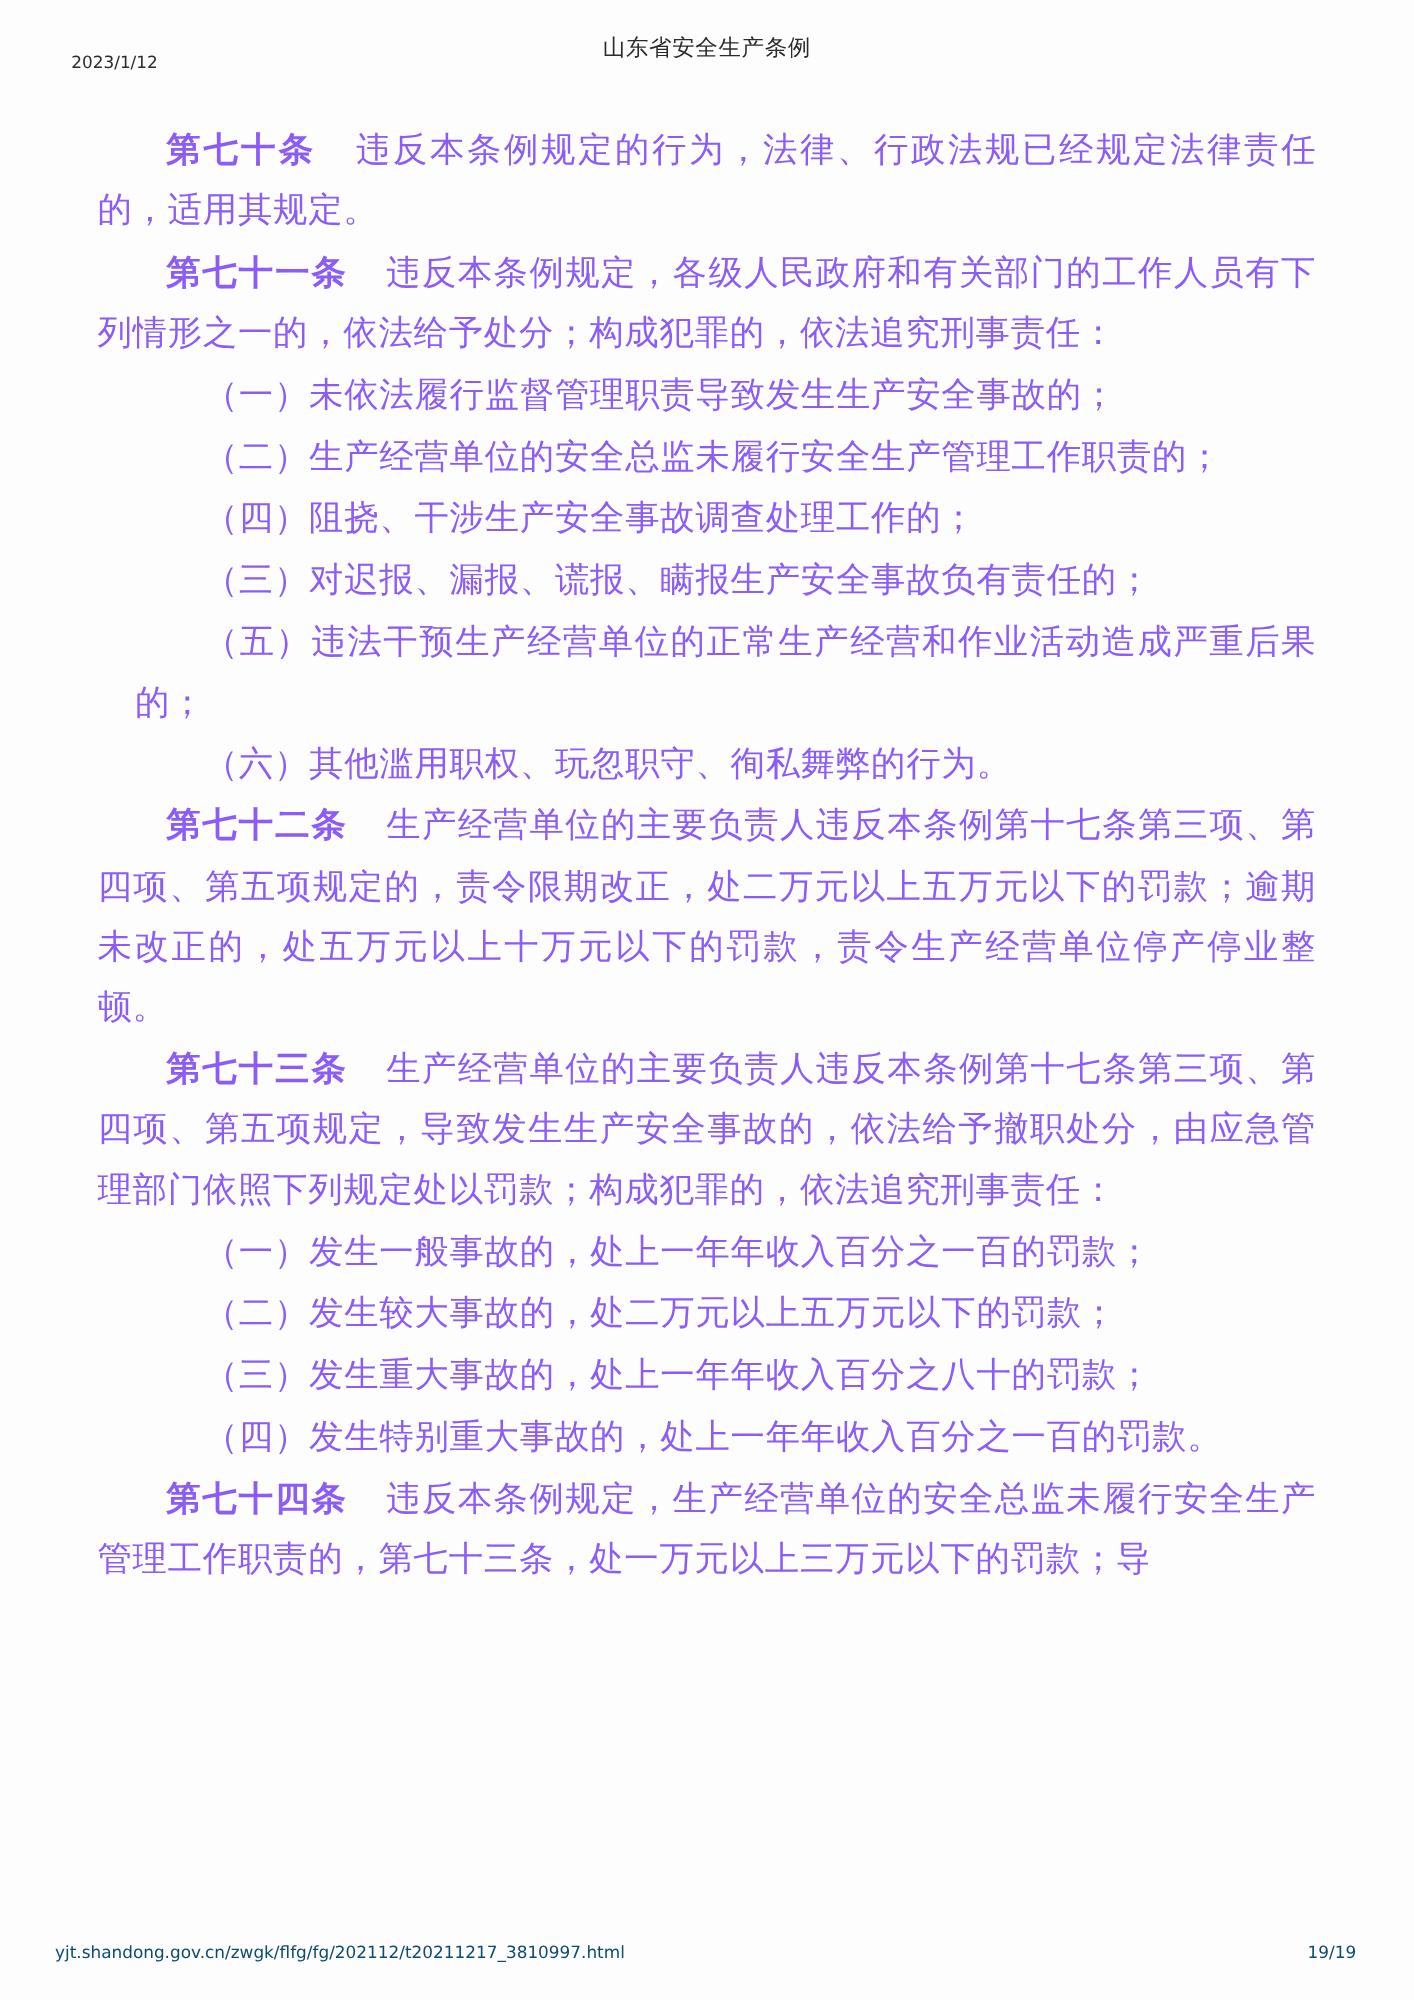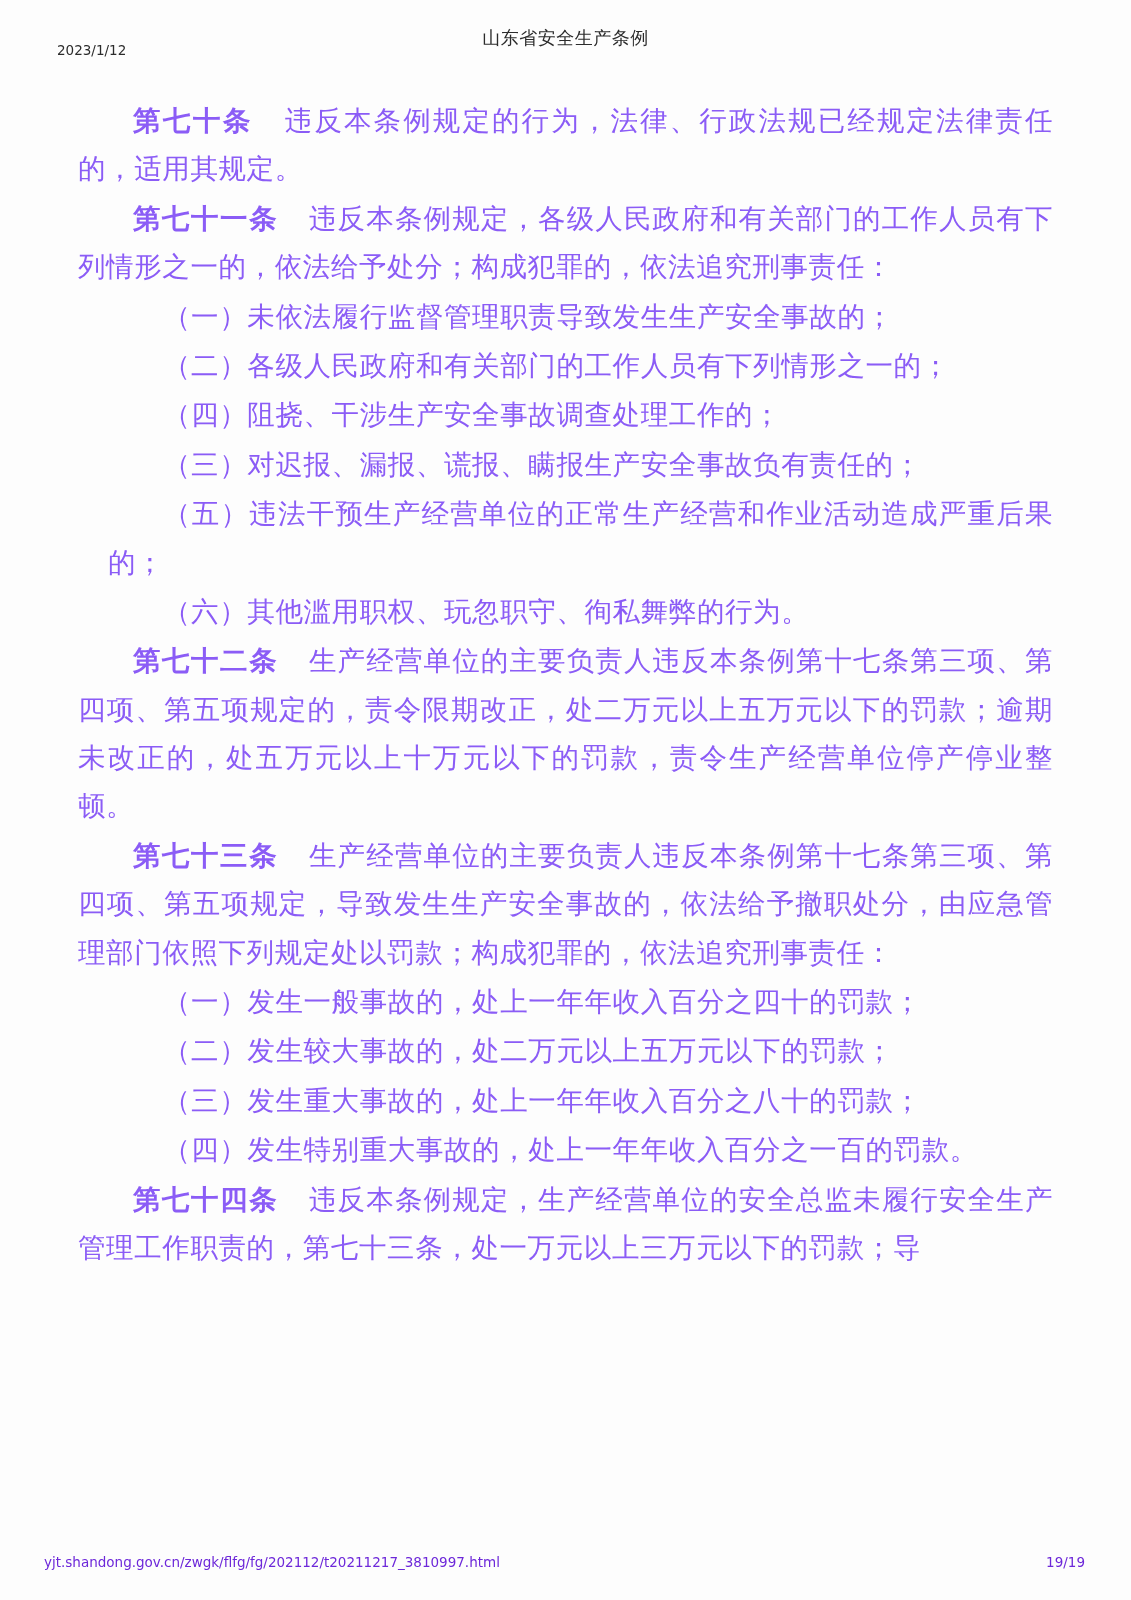--- a/index.html
+++ b/index.html
@@ -122,7 +122,7 @@
     </p>
 
     <p class="para item">
-      <span>（二）各级人民政府和有关部门的工作人员有下列情形之一的；</span>
+      <span>（二）生产经营单位的安全总监未履行安全生产管理工作职责的；</span>
     </p>
 
     <p class="para item">

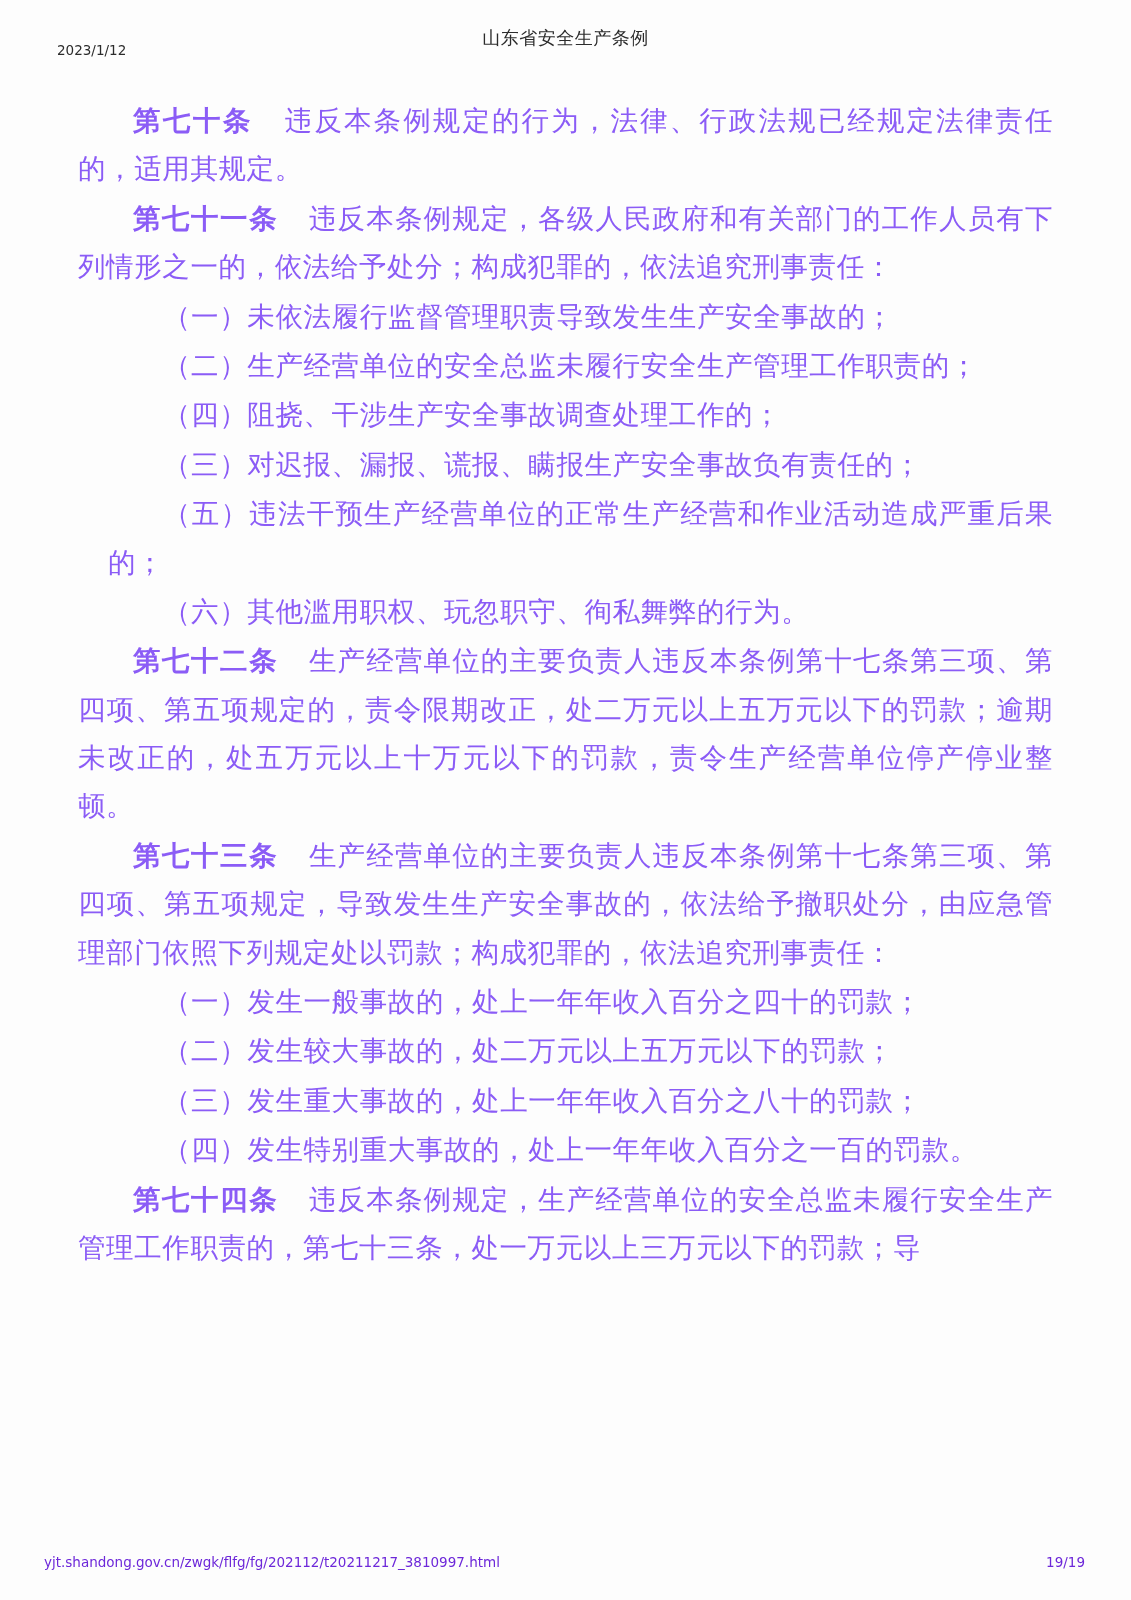--- a/index.html
+++ b/index.html
@@ -151,7 +151,7 @@
     </p>
 
     <p class="para item">
-      <span>（一）发生一般事故的，处上一年年收入百分之四十的罚款；</span>
+      <span>（一）发生一般事故的，处上一年年收入百分之一百的罚款；</span>
     </p>
 
     <p class="para item">

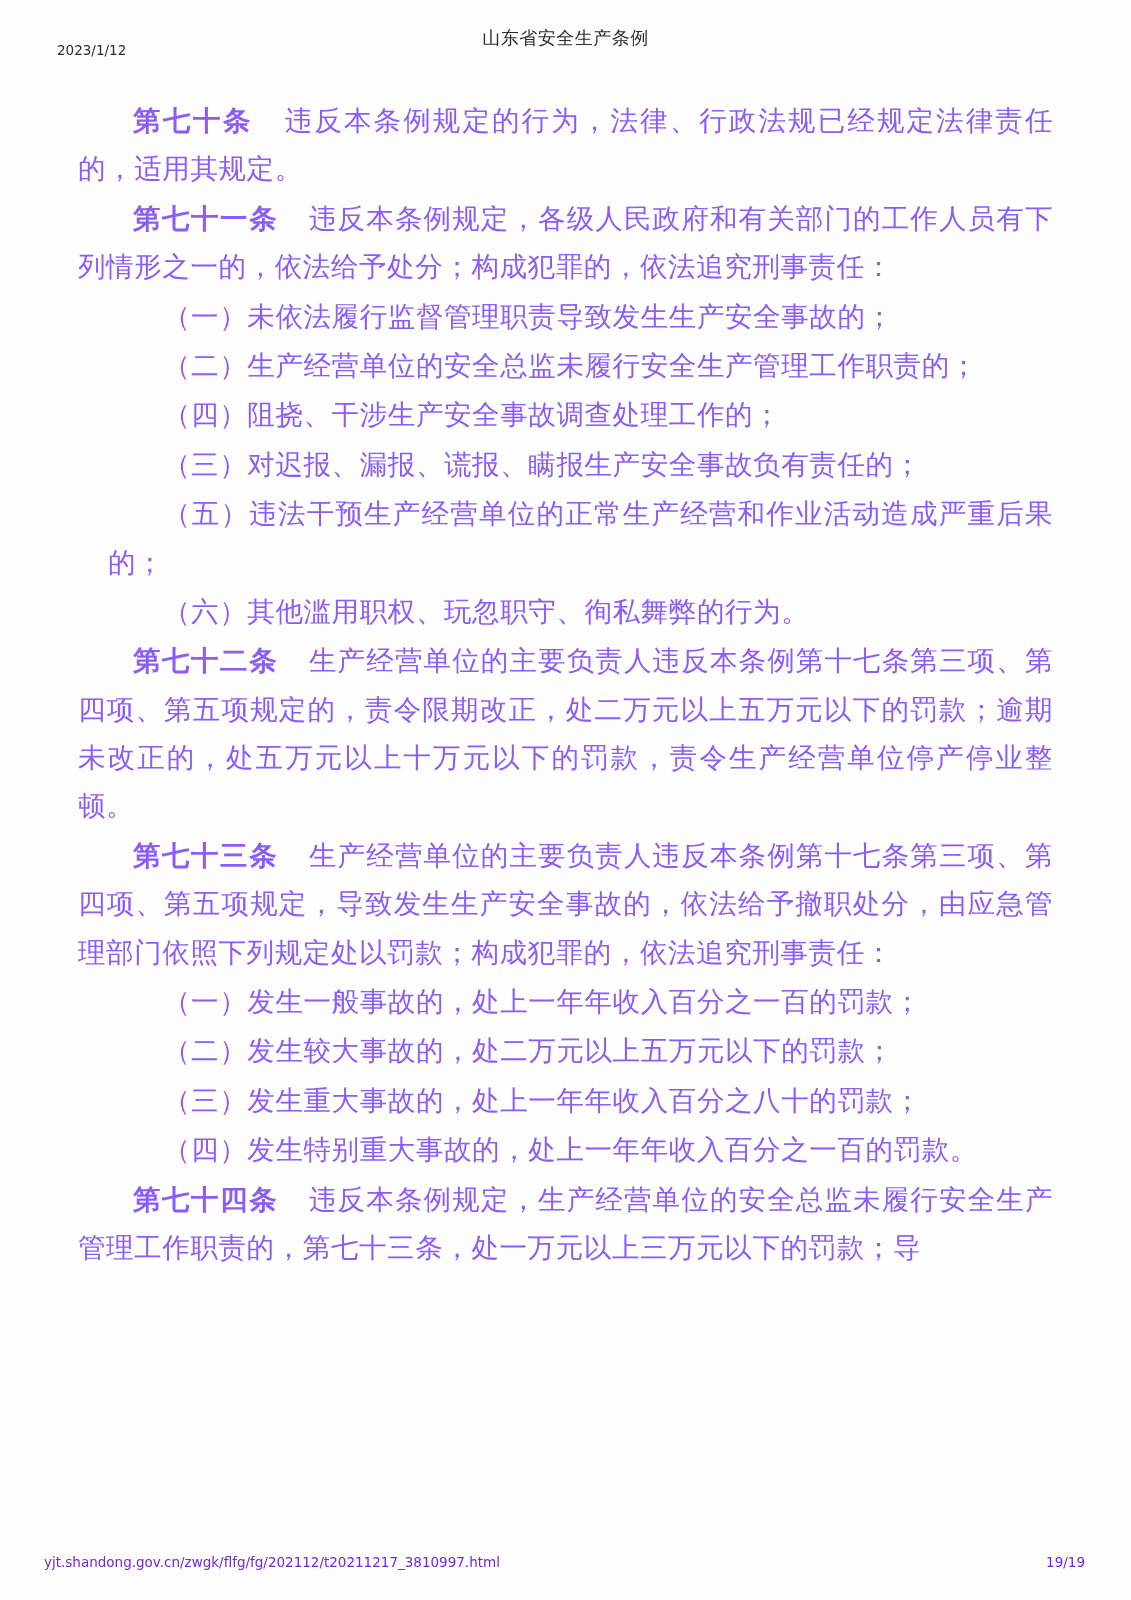--- a/index.html
+++ b/index.html
@@ -82,7 +82,7 @@
     right: 0;
     height: 20px;
     font-size: 13.5px;
-    color: #6d28d9;
+    color: #0c4a6e;
   }
   .footer .url {
     position: absolute;

